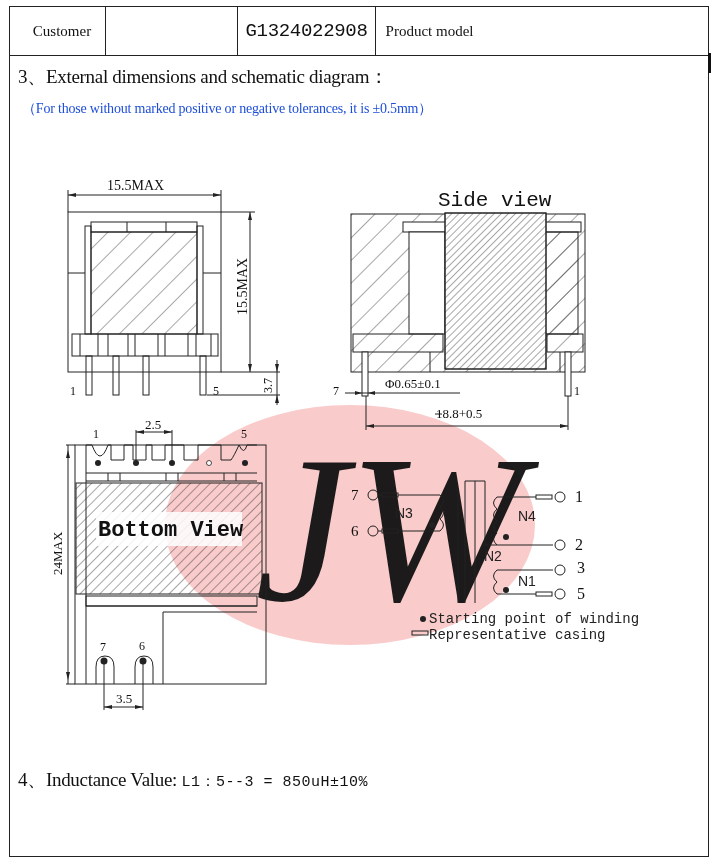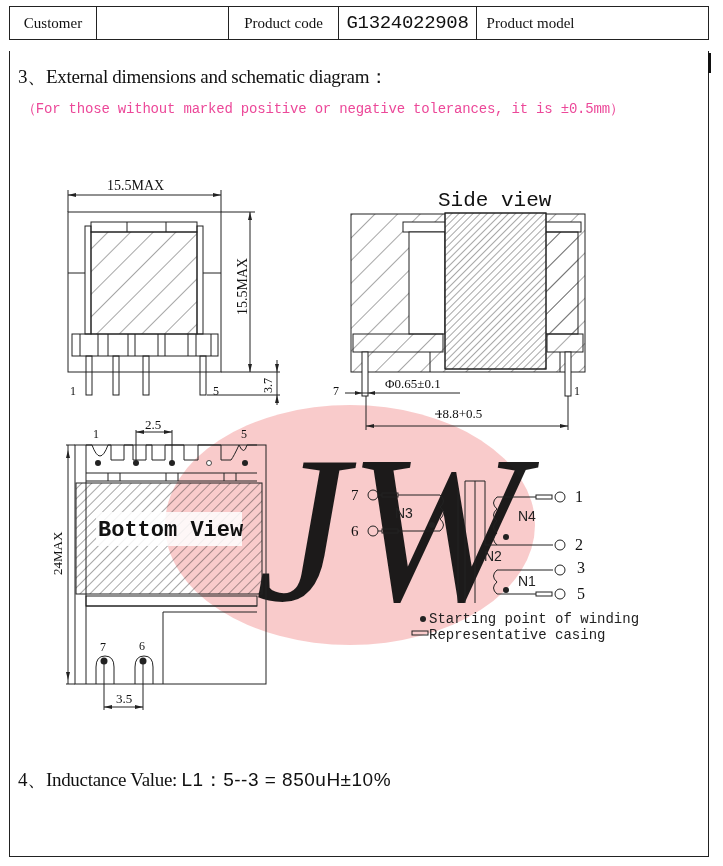--- a/index.html
+++ b/index.html
@@ -4,7 +4,7 @@
 <style>
   html, body { margin:0; padding:0; background:#fff; }
   body { width:723px; height:866px; position:relative; overflow:hidden; font-family:"Liberation Serif", serif; color:#111; }
-  .hdr { position:absolute; left:9px; top:6px; width:700px; height:34px; border:1px solid #222; box-sizing:border-box; display:flex; }
+  .hdr { position:absolute; left:9px; top:6px; width:700px; height:50px; border:1px solid #222; box-sizing:border-box; display:flex;padding-left:9px; }
   .hdr .c { border-right:1px solid #222; display:flex; align-items:center; justify-content:center; box-sizing:border-box; white-space:nowrap; }
   .hdr .c:last-child { border-right:none; }
   .c1 { width:87px; font-size:15px; }

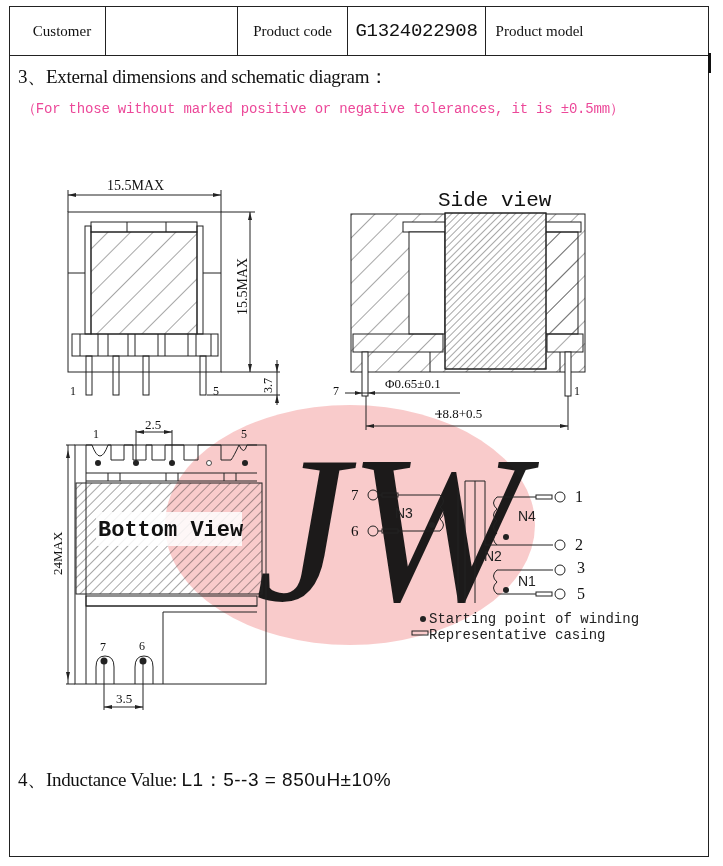--- a/index.html
+++ b/index.html
@@ -30,7 +30,6 @@
 <div class="hdr">
   <div class="c c1">Customer</div>
   <div class="c c2"></div>
-  <div class="c c3">Product code</div>
   <div class="c c4">G1324022908</div>
   <div class="c c5">Product model</div>
 </div>

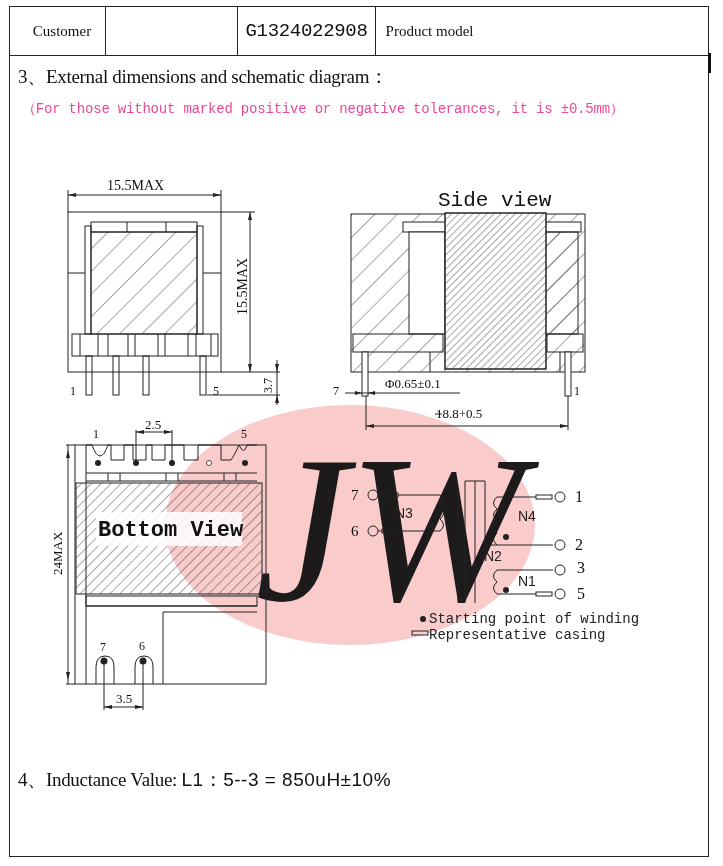--- a/index.html
+++ b/index.html
@@ -16,7 +16,7 @@
   .body-box { position:absolute; left:9px; top:51px; width:700px; height:806px; border:1px solid #222; border-top:none; box-sizing:border-box; }
   .mark { position:absolute; left:708px; top:53px; width:3px; height:20px; background:#111; }
   .h1 { position:absolute; left:18px; top:64px; font-size:19px; letter-spacing:-0.3px; }
-  .note { position:absolute; left:22px; top:100px; font-family:Liberation Mono, monospace; font-size:14px; color:#ec4899; letter-spacing:-0.2px; }
+  .note { position:absolute; left:22px; top:100px; font-family:Liberation Serif, serif; font-size:14px; color:#1d4ed8; letter-spacing:-0.2px; }
   .h2 { position:absolute; left:18px; top:767px; font-size:19px; letter-spacing:-0.3px; }
   .h2 .mono { font-family:Liberation Sans, sans-serif; font-size:19px; letter-spacing:0.5px; }
   svg.draw { position:absolute; left:0; top:0; }

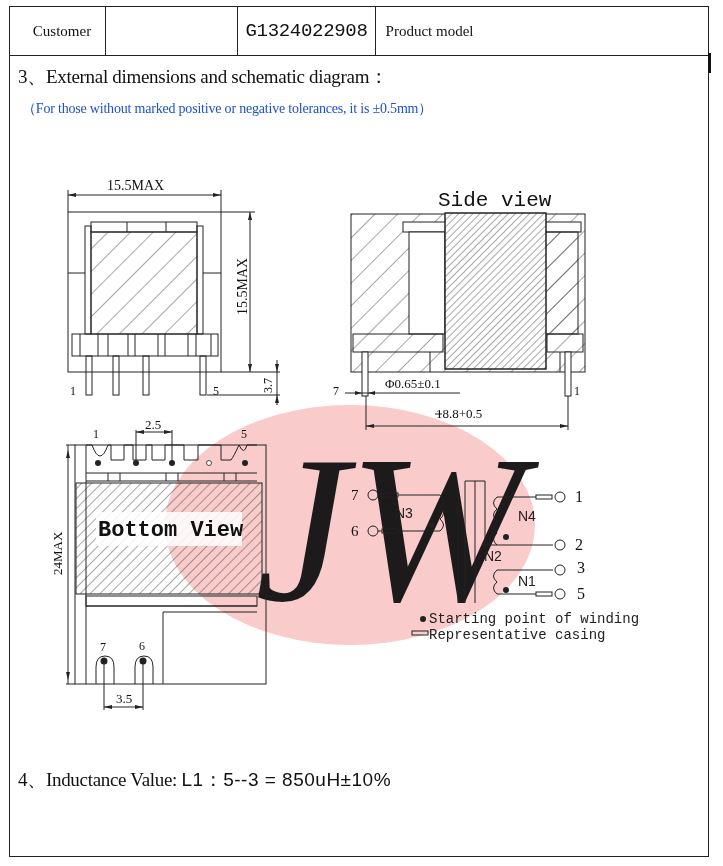--- a/index.html
+++ b/index.html
@@ -18,7 +18,7 @@
   .h1 { position:absolute; left:18px; top:64px; font-size:19px; letter-spacing:-0.3px; }
   .note { position:absolute; left:22px; top:100px; font-family:Liberation Serif, serif; font-size:14px; color:#1d4ed8; letter-spacing:-0.2px; }
   .h2 { position:absolute; left:18px; top:767px; font-size:19px; letter-spacing:-0.3px; }
-  .h2 .mono { font-family:Liberation Sans, sans-serif; font-size:19px; letter-spacing:0.5px; }
+  .h2 .mono { font-family:Liberation Mono, monospace; font-size:15px; letter-spacing:0.5px; }
   svg.draw { position:absolute; left:0; top:0; }
   .lbl { font-family:"Liberation Serif", serif; fill:#111; }
   .mono { font-family:"Liberation Mono", monospace; }

